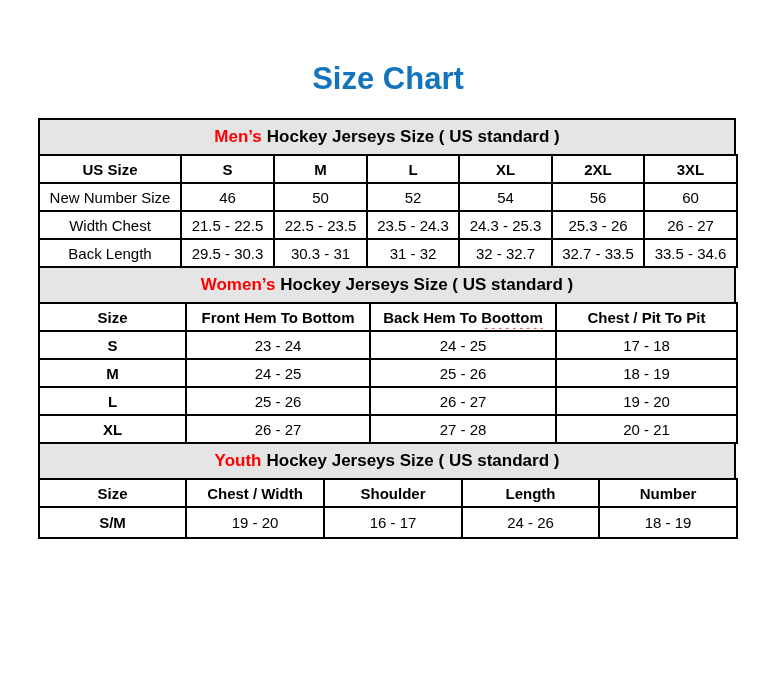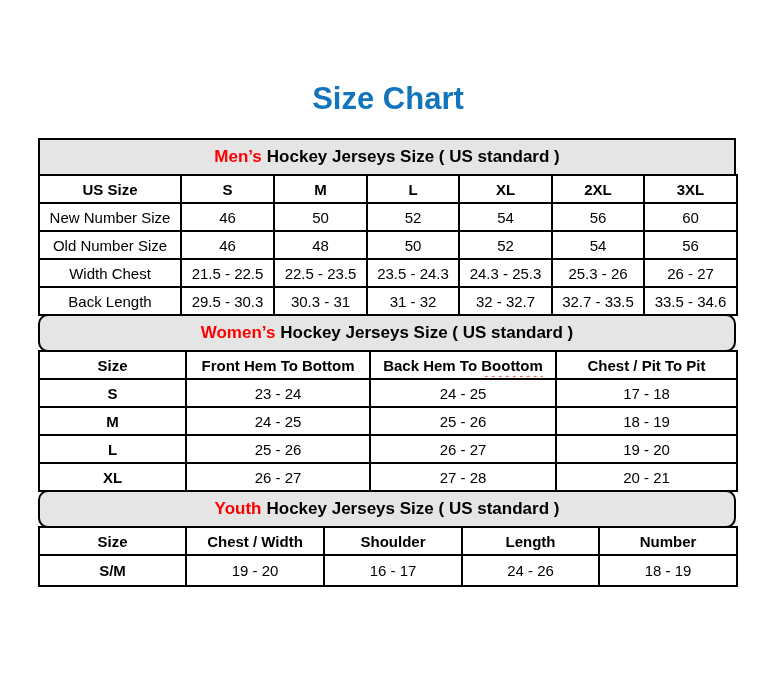--- a/index.html
+++ b/index.html
@@ -9,7 +9,7 @@
     overflow:hidden;
   }
   .page-title{
-    margin:0;padding-top:82px;height:42px;
+    margin:0;padding-top:62px;height:42px;
     text-align:center;font-size:31px;font-weight:bold;color:#1274BC;
     line-height:1.1;
   }

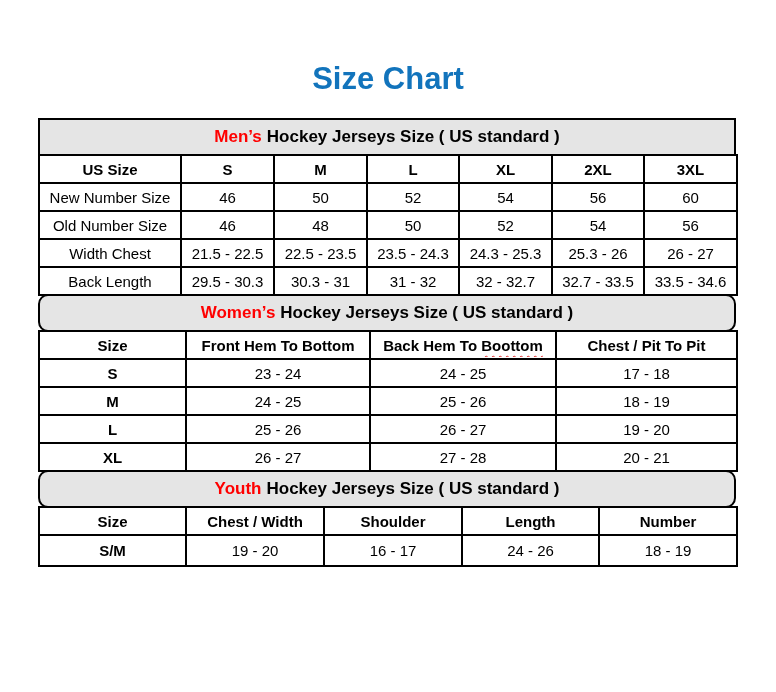--- a/index.html
+++ b/index.html
@@ -84,15 +84,6 @@
       <td>54</td>
       <td>56</td>
       <td>60</td>
-    </tr>
-    <tr>
-      <td class="rowlabel">Old Number Size</td>
-      <td>46</td>
-      <td>48</td>
-      <td>50</td>
-      <td>52</td>
-      <td>54</td>
-      <td>56</td>
     </tr>
     <tr>
       <td class="rowlabel">Width Chest</td>

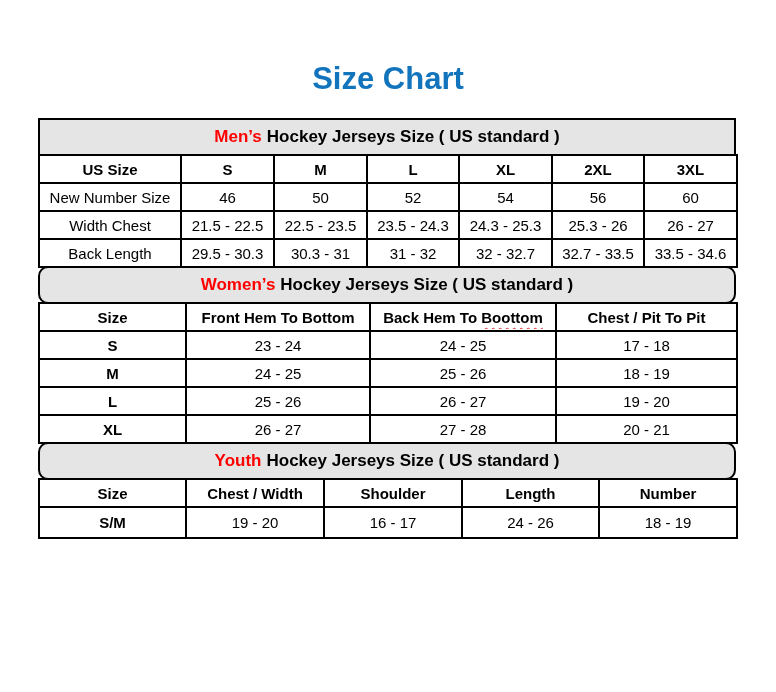--- a/index.html
+++ b/index.html
@@ -26,7 +26,7 @@
     margin-top:-2px;position:relative;z-index:1;
   }
   .band + table.tbl{margin-top:-2px;}
-  table.tbl + .band{margin-top:-2px;border-radius:10px;}
+  table.tbl + .band{margin-top:-2px;}
   .tbl th,.tbl td{
     border:2px solid #000;text-align:center;vertical-align:middle;
     padding:0 2px;font-size:15px;height:26px;overflow:hidden;white-space:nowrap;

